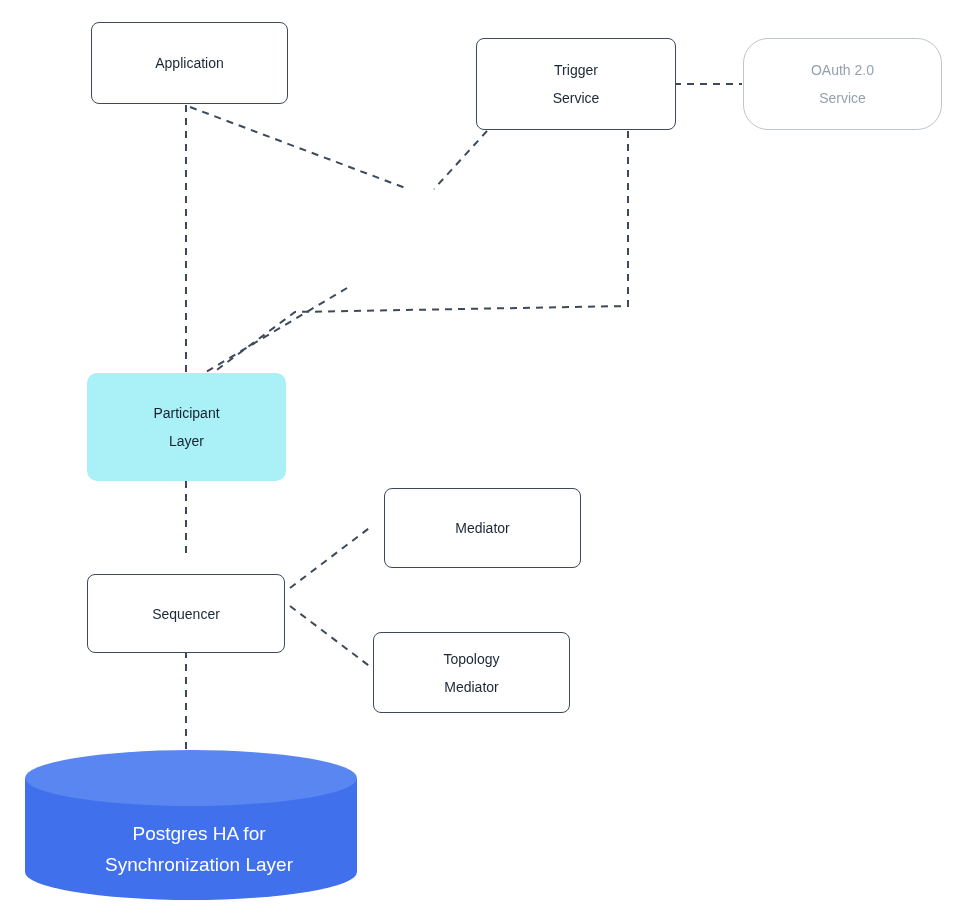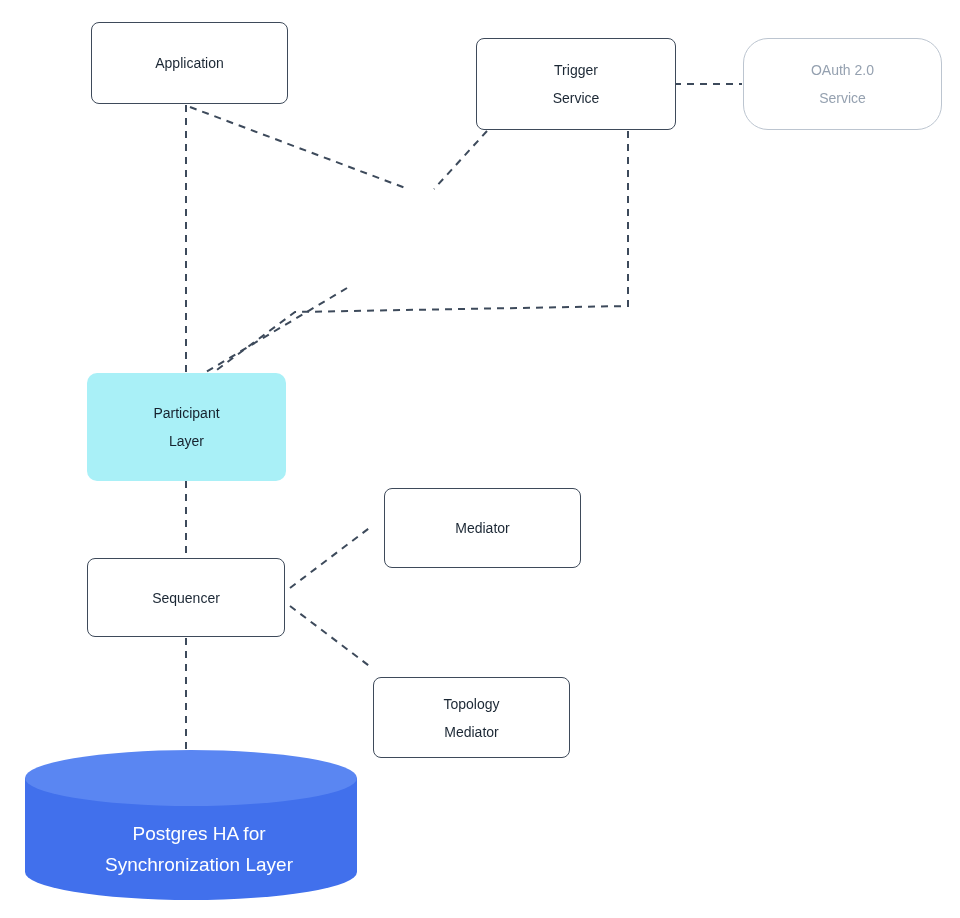--- a/index.html
+++ b/index.html
@@ -116,7 +116,7 @@
     <span>Mediator</span>
   </div>
 
-  <div class="node" style="left:87px; top:558px; width:198px; height:79px;">
+  <div class="node" style="left:87px; top:574px; width:198px; height:79px;">
     <span>Sequencer</span>
   </div>
 

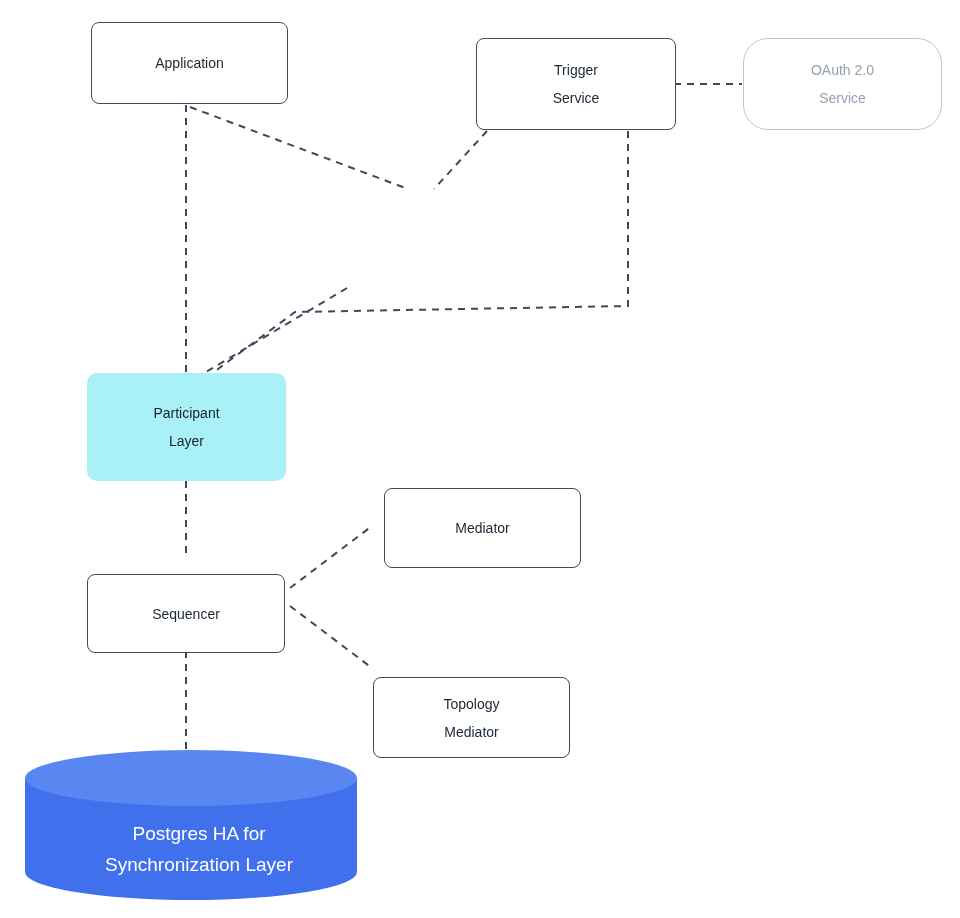--- a/index.html
+++ b/index.html
@@ -120,7 +120,7 @@
     <span>Sequencer</span>
   </div>
 
-  <div class="node" style="left:373px; top:632px; width:197px; height:81px;margin-top:45px;">
+  <div class="node" style="left:373px; top:632px; width:197px; height:81px;">
     <span>Topology</span>
     <span>Mediator</span>
   </div>

